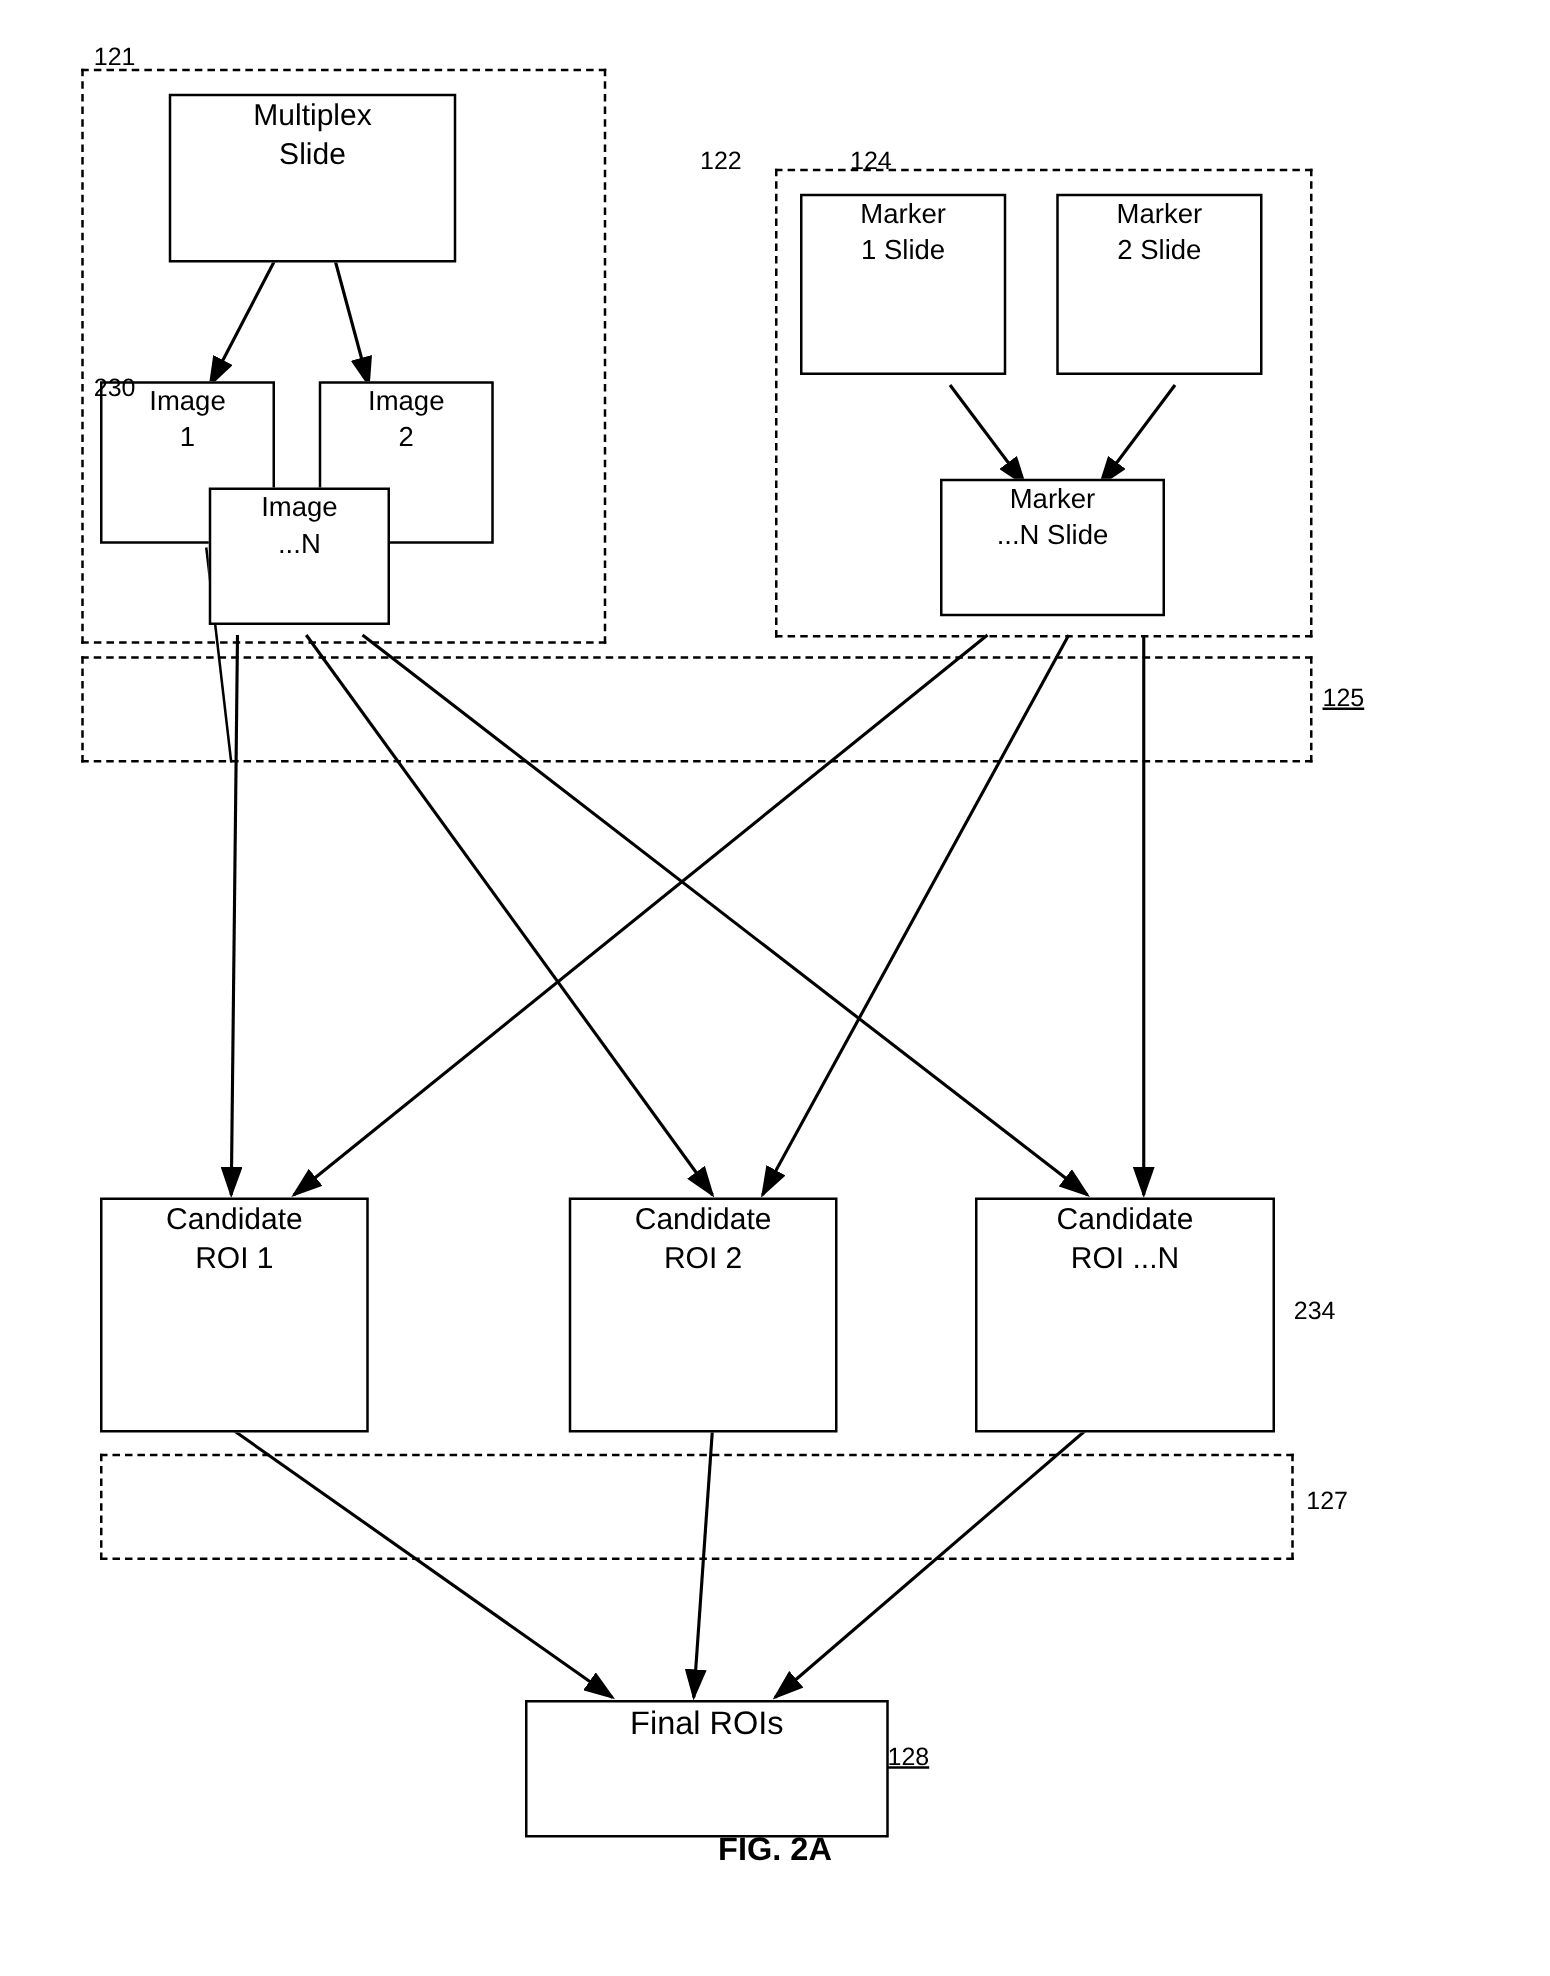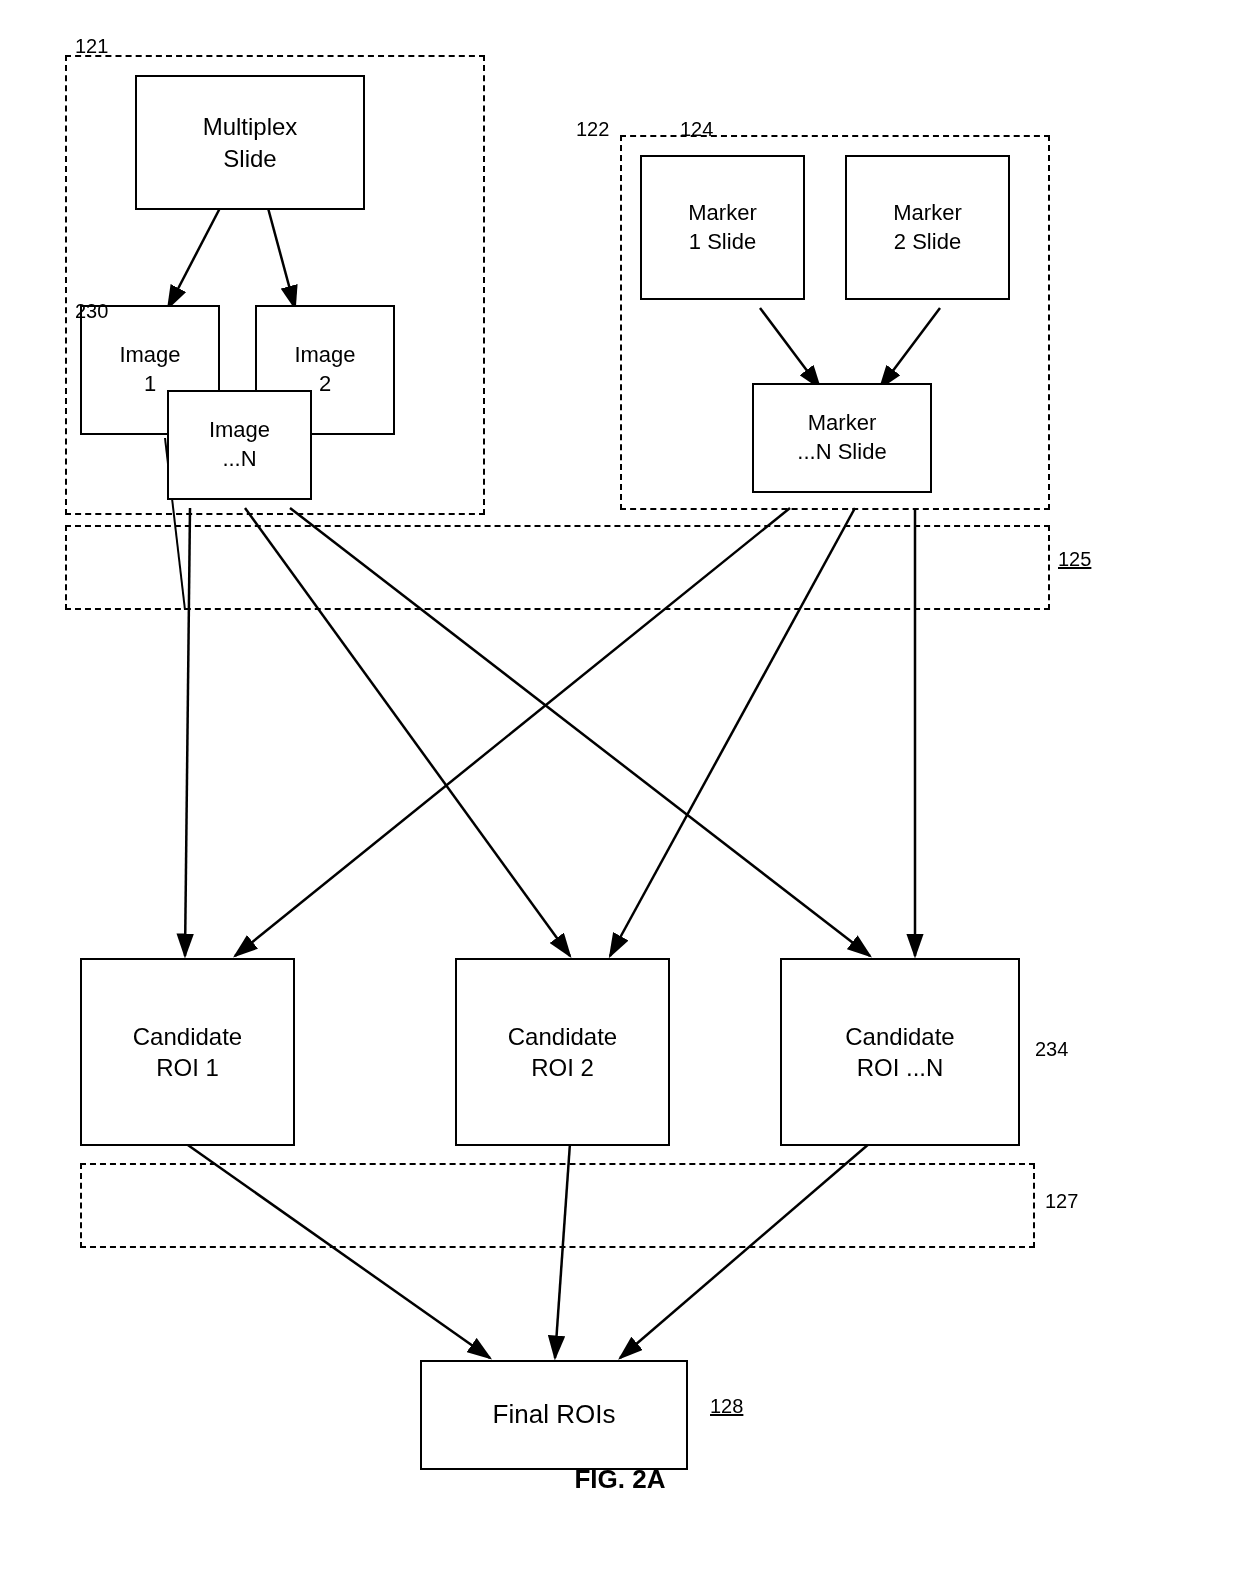--- a/index.html
+++ b/index.html
@@ -21,7 +21,6 @@
       border: 2px solid #000;
       background: #fff;
       display: flex;
-      align-items: center;
       justify-content: center;
       text-align: center;
       font-size: 22px;

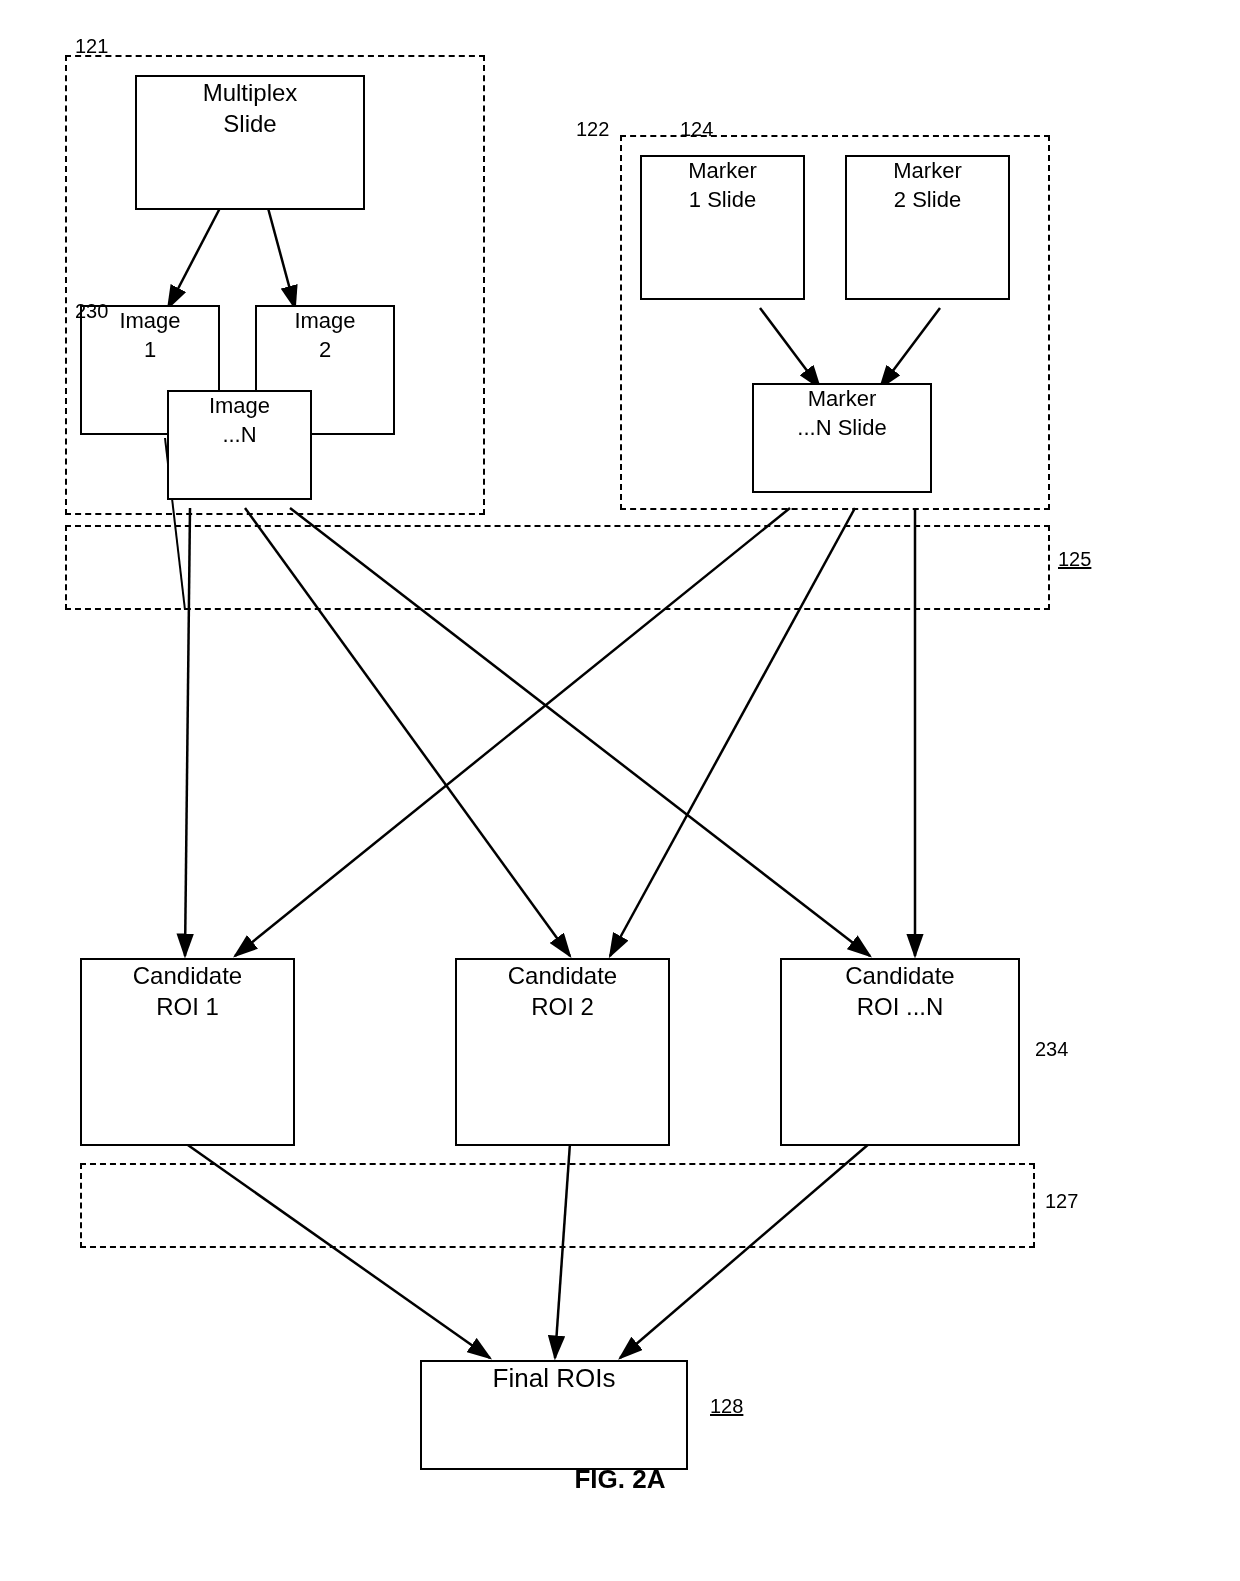--- a/index.html
+++ b/index.html
@@ -151,7 +151,7 @@
 
   <div class="label" style="left:75px; top:300px;">230</div>
 
-  <div class="label" style="left:576px; top:118px;">122</div>
+  <div class="label" style="left:560px; top:118px;">122</div>
 
   <div class="dashed-box" style="left:620px; top:135px; width:430px; height:375px;"></div>
 

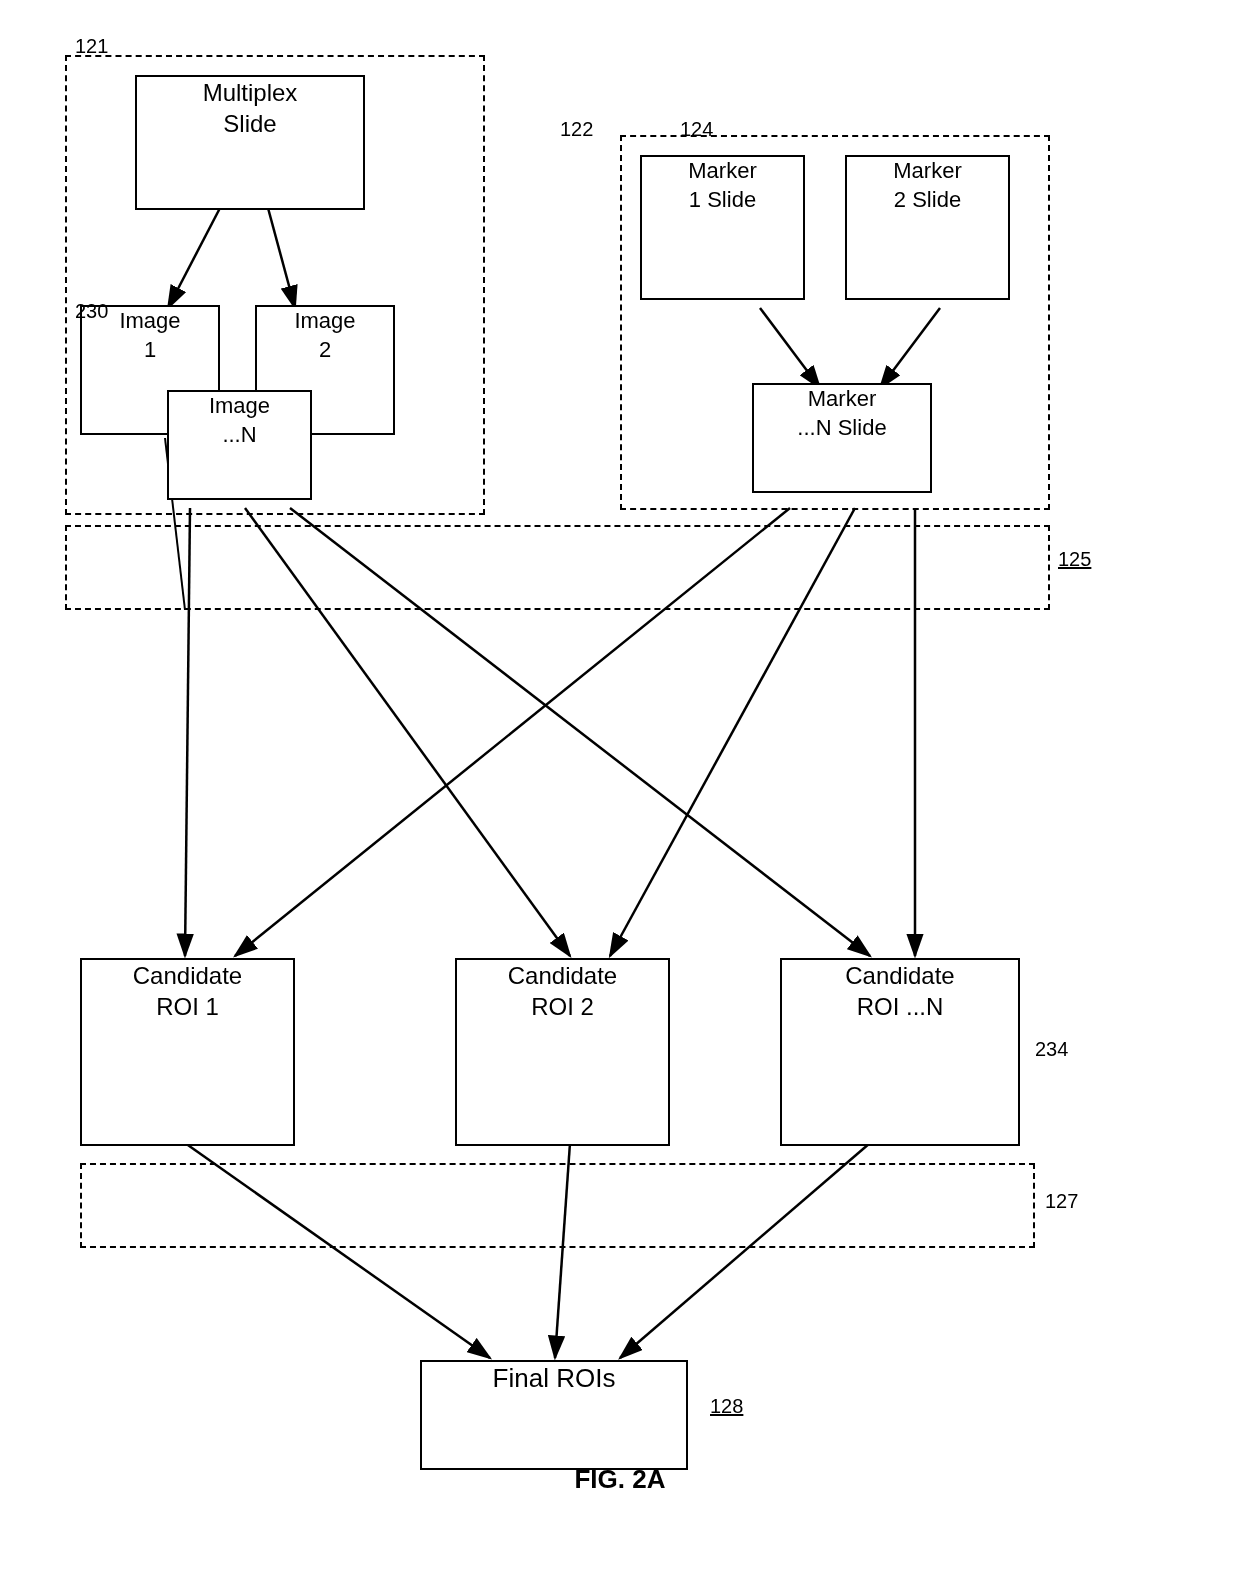--- a/index.html
+++ b/index.html
@@ -197,7 +197,7 @@
 
   <div class="label" style="left:1045px; top:1190px;">127</div>
 
-  <div class="box" style="left:420px; top:1360px; width:268px; height:110px; font-size:26px;">
+  <div class="box" style="left:420px; top:1360px; width:291px; height:110px; font-size:26px;">
     <span style="white-space:pre-line;">Final ROIs</span>
   </div>
 

